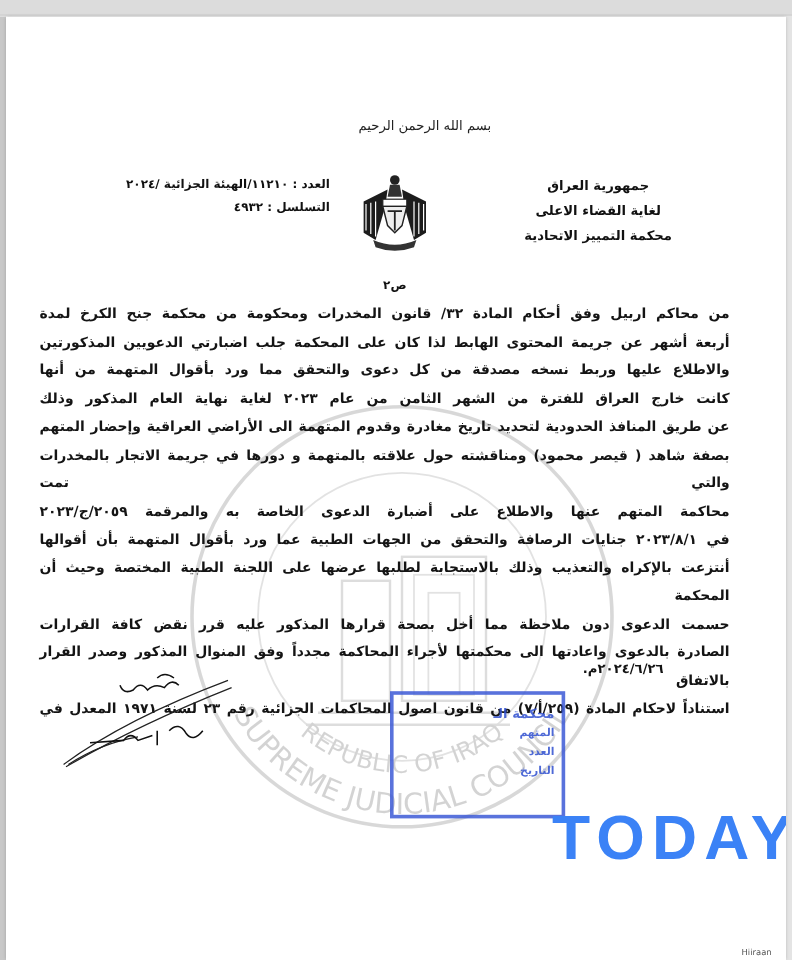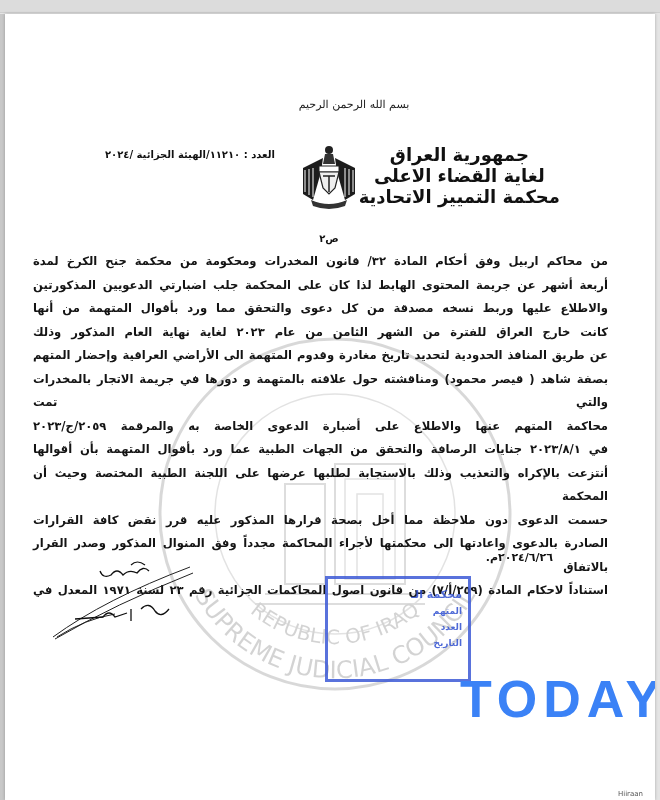--- a/index.html
+++ b/index.html
@@ -31,7 +31,7 @@
     }
     .header-right {
       position: absolute; top: 130px; right: 95px; text-align: center;
-      font-weight: bold; font-size: 18px; line-height: 21px; color: #111;
+      font-weight: bold; font-size: 11px; line-height: 21px; color: #111;
     }
     .header-left {
       position: absolute; top: 131px; left: 100px; text-align: right;

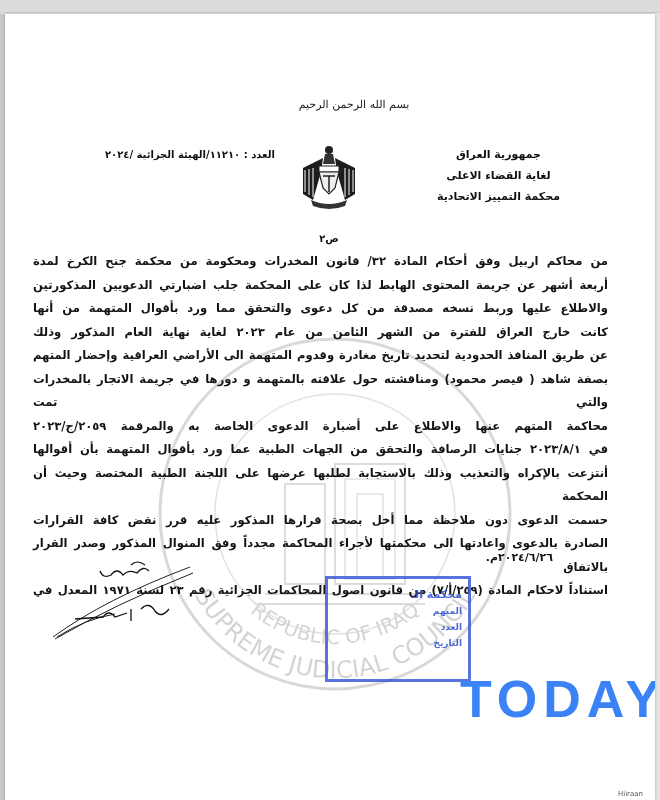--- a/index.html
+++ b/index.html
@@ -130,6 +130,7 @@
 
   <div class="header-left rtl">
     <div>العدد : ١١٢١٠/الهيئة الجزائية /٢٠٢٤</div>
+    <div>التسلسل : ٤٩٣٢</div>
   </div>
 
   <div class="pageno rtl">ص٢</div>

